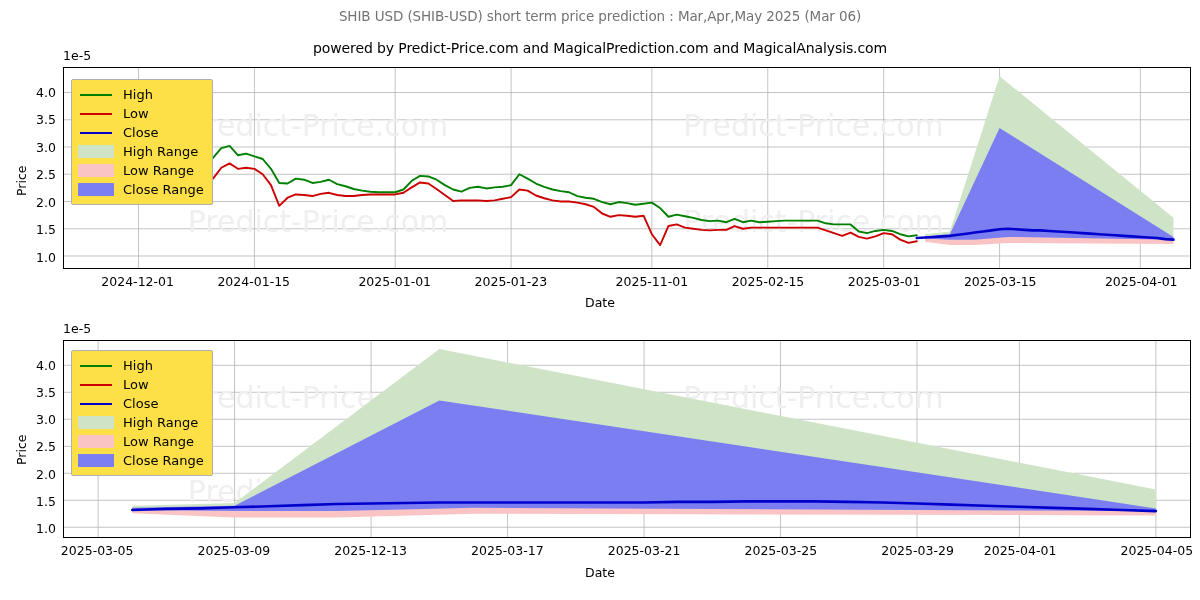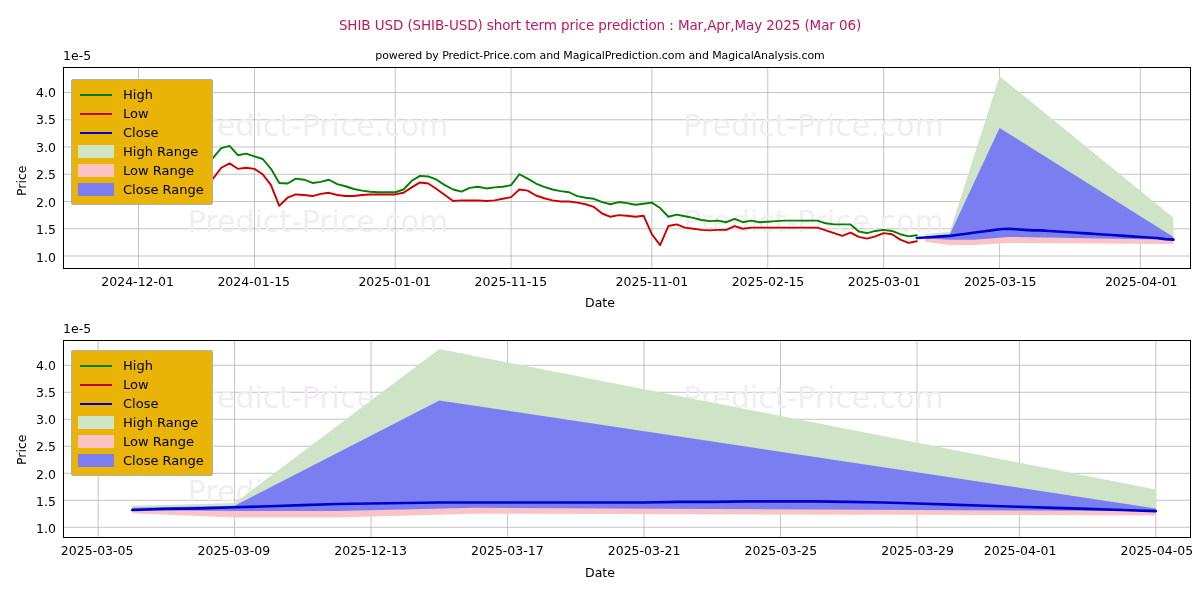--- a/index.html
+++ b/index.html
@@ -26,8 +26,8 @@
   }
   .fig-title {
     font-size: 13.5px;
-    color: #be185d;
-    margin-top: 17px;
+    color: #737373;
+    margin-top: 8px;
     letter-spacing: -0.1px;
   }
   .fig-subtitle {

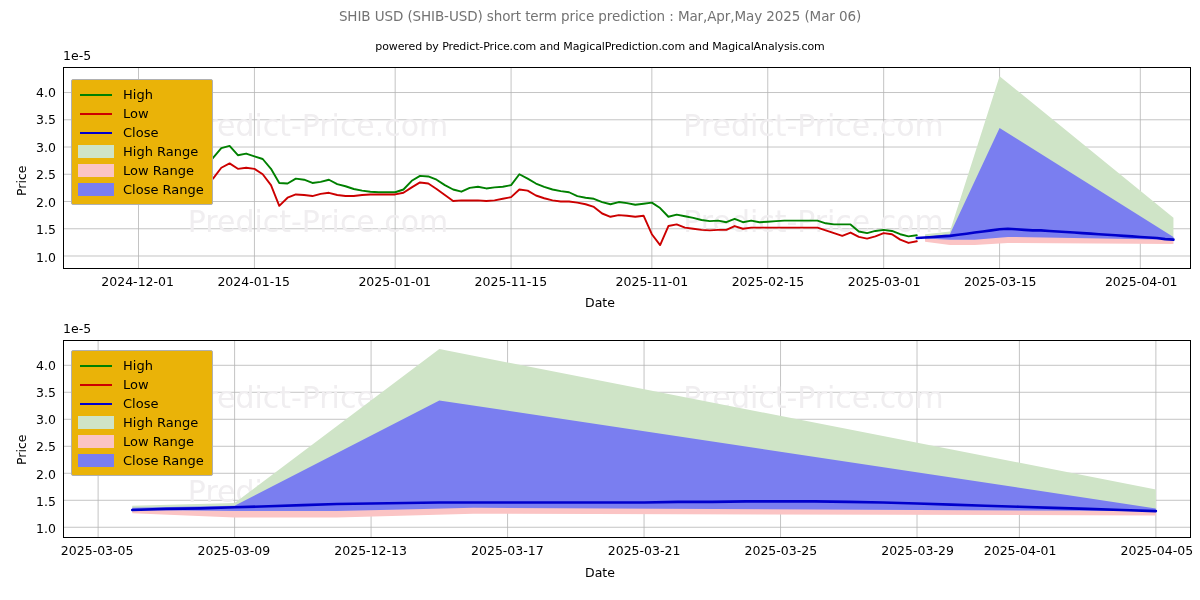--- a/index.html
+++ b/index.html
@@ -31,7 +31,7 @@
     letter-spacing: -0.1px;
   }
   .fig-subtitle {
-    font-size: 11px;
+    font-size: 14px;
     color: #000;
     margin-top: 16px;
     letter-spacing: -0.1px;

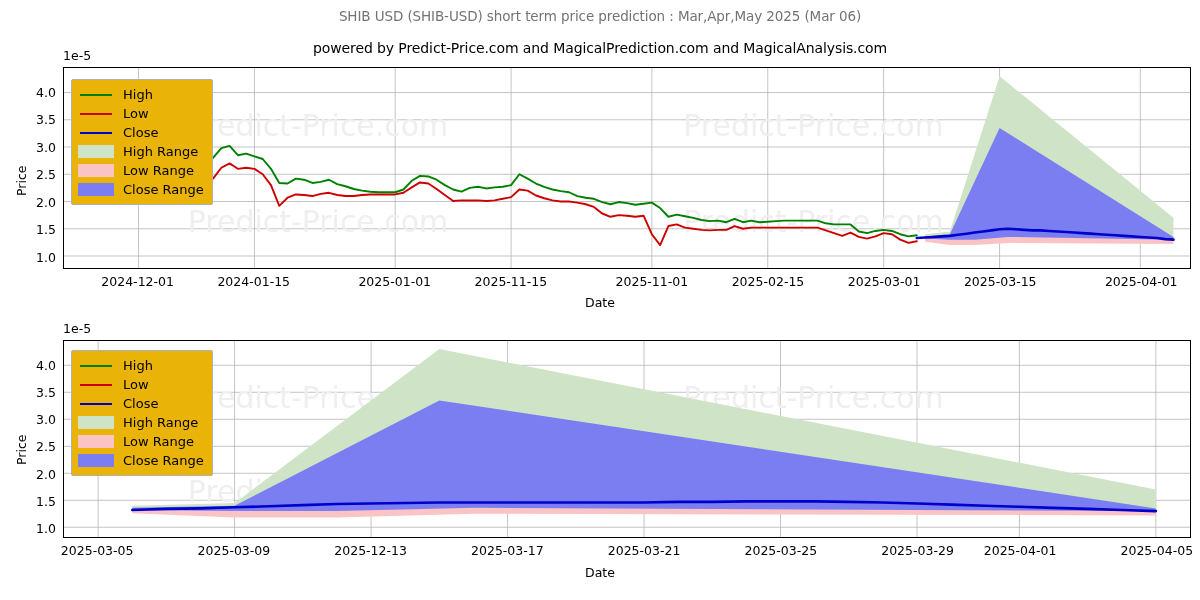--- a/index.html
+++ b/index.html
@@ -113,7 +113,7 @@
   #xlabel-bottom { top: 565px; }
   .legend-box {
     position: absolute;
-    background: #eab308;
+    background: #fde047;
     border: 1px solid #b0b0b0;
     border-radius: 2px;
     padding: 5px 8px 5px 6px;

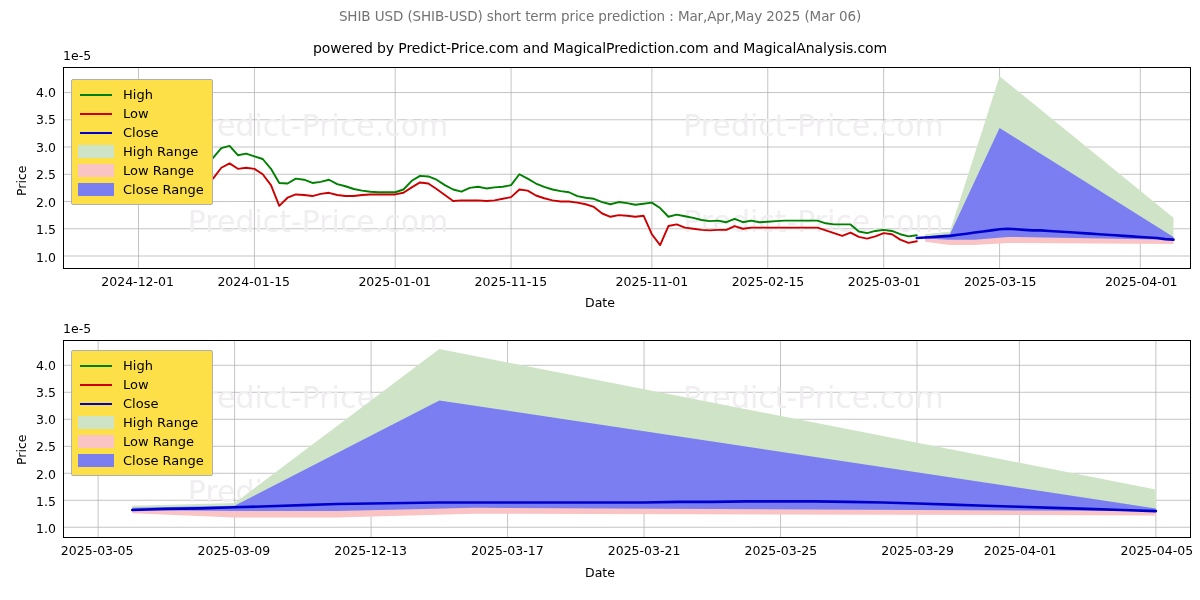--- a/index.html
+++ b/index.html
@@ -239,7 +239,7 @@
       <div class="xtick" style="left: 74.6471px;">2024-12-01</div>
       <div class="xtick" style="left: 190.765px;">2024-01-15</div>
       <div class="xtick" style="left: 331.765px;">2025-01-01</div>
-      <div class="xtick" style="left: 447.882px;">2025-11-15</div>
+      <div class="xtick" style="left: 447.882px;">2025-01-23</div>
       <div class="xtick" style="left: 588.882px;">2025-11-01</div>
       <div class="xtick" style="left: 705px;">2025-02-15</div>
       <div class="xtick" style="left: 821.118px;">2025-03-01</div>

